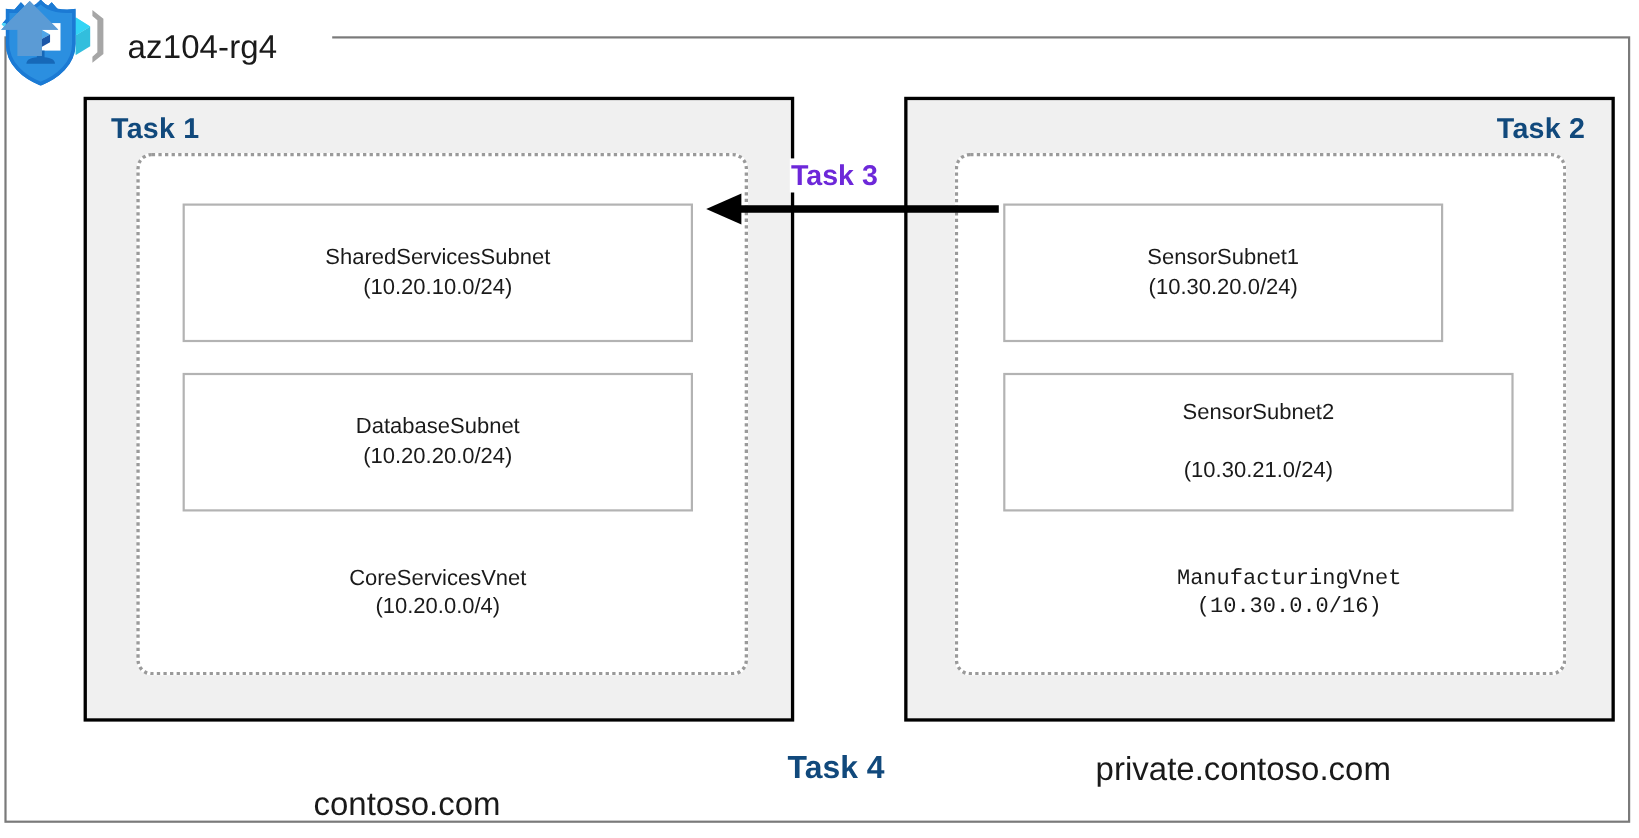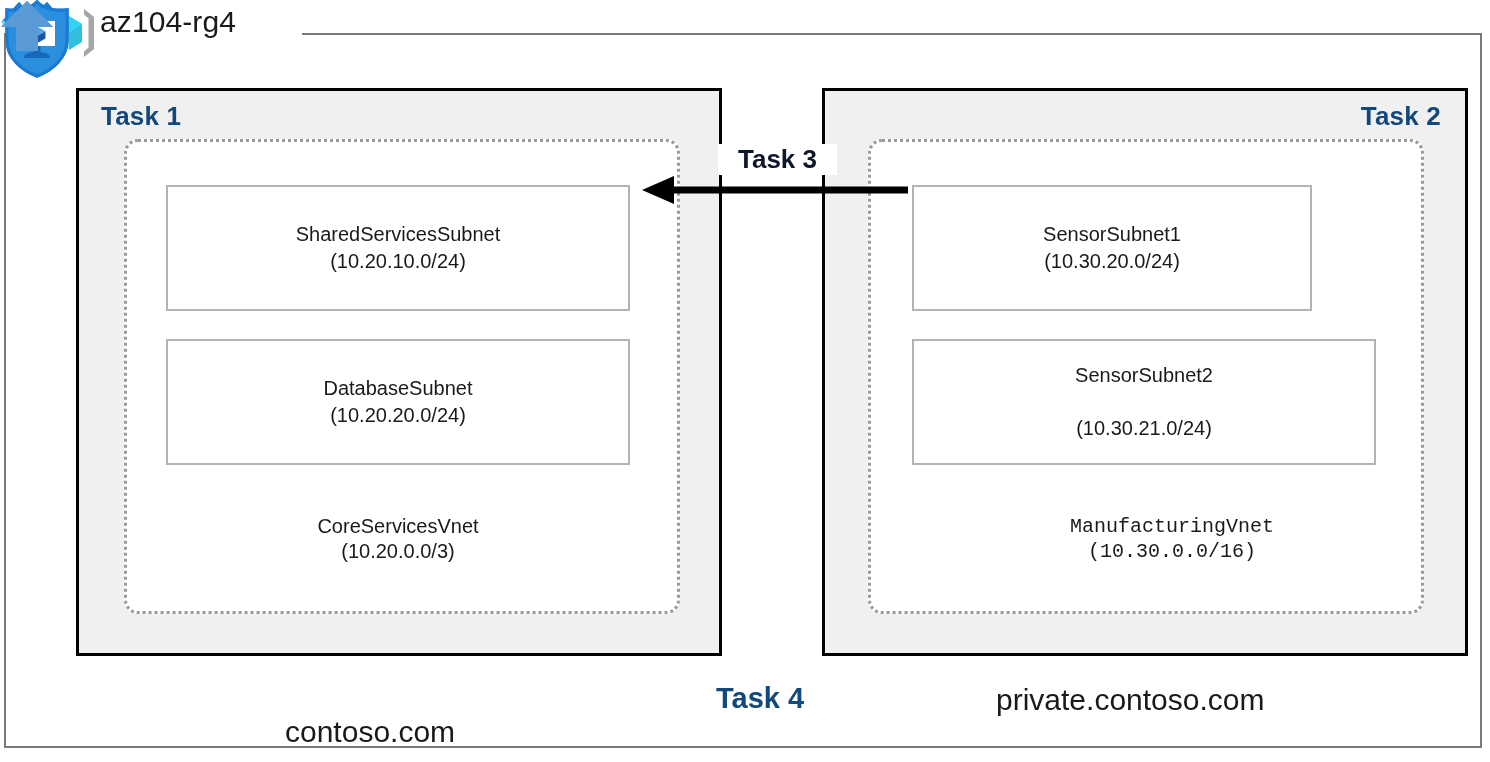--- a/index.html
+++ b/index.html
@@ -44,8 +44,8 @@
     top: 5px;
     height: 56px;
     display: flex;
-    align-items: flex-start;
-    gap: 2px;
+    align-items: flex-end;
+    gap: 18px;
   }
   .rg-title-text {
     font-size: 30px;

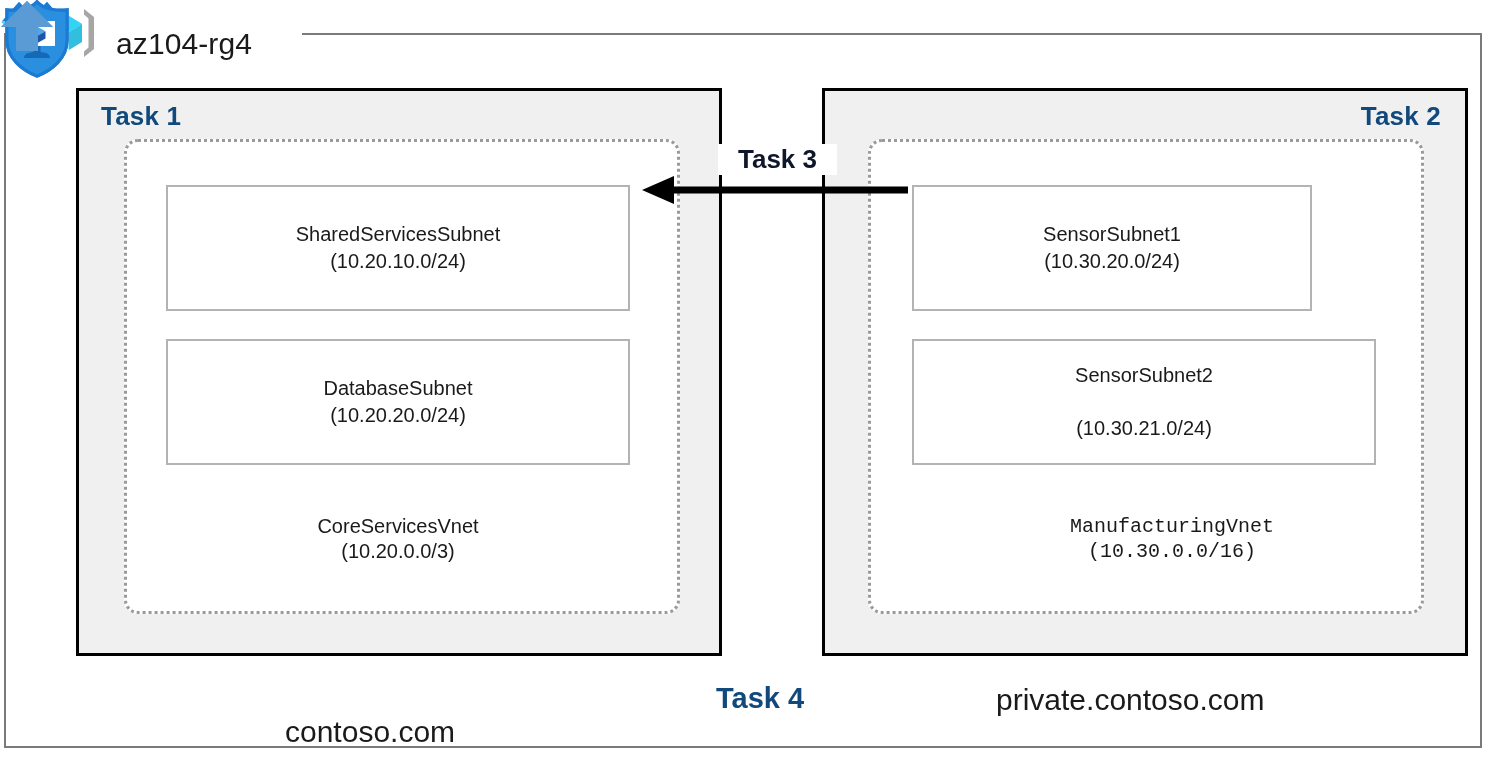--- a/index.html
+++ b/index.html
@@ -158,9 +158,9 @@
     top: 144px;
     font-size: 26px;
     font-weight: bold;
-    color: #0f172a;
-    background: #ffffff;
-    padding: 0 20px;
+    color: #6d28d9;
+    background: #ffffff;
+    padding: 0 1px;
     white-space: nowrap;
   }
   #task4-label {

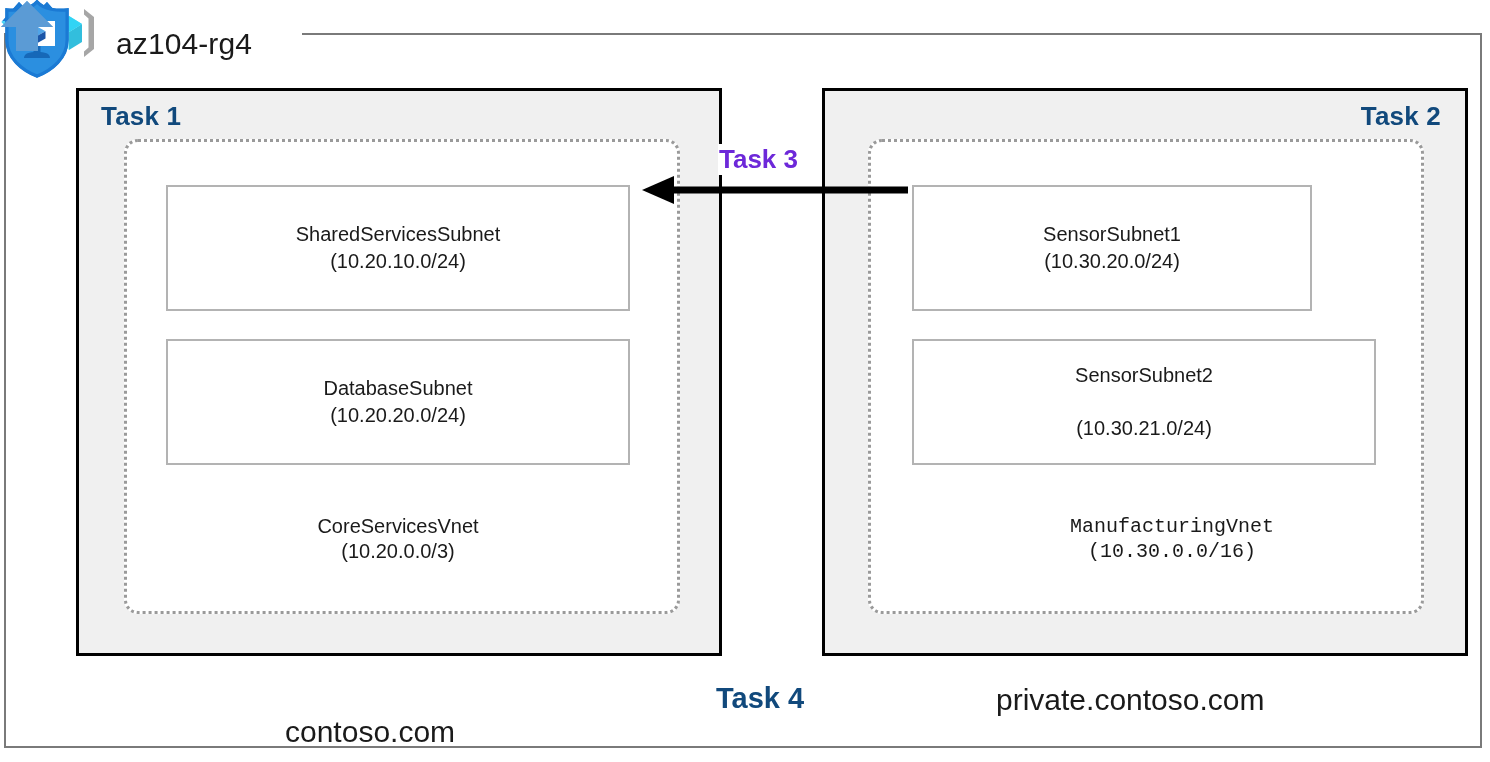--- a/index.html
+++ b/index.html
@@ -236,7 +236,7 @@
 
   <div class="vnet-caption" id="vnet1-caption">
     <div class="node-name">CoreServicesVnet</div>
-    <div class="node-cidr">(10.20.0.0/3)</div>
+    <div class="node-cidr">(10.20.0.0/4)</div>
   </div>
 
   <span id="vnet1-glyph">

